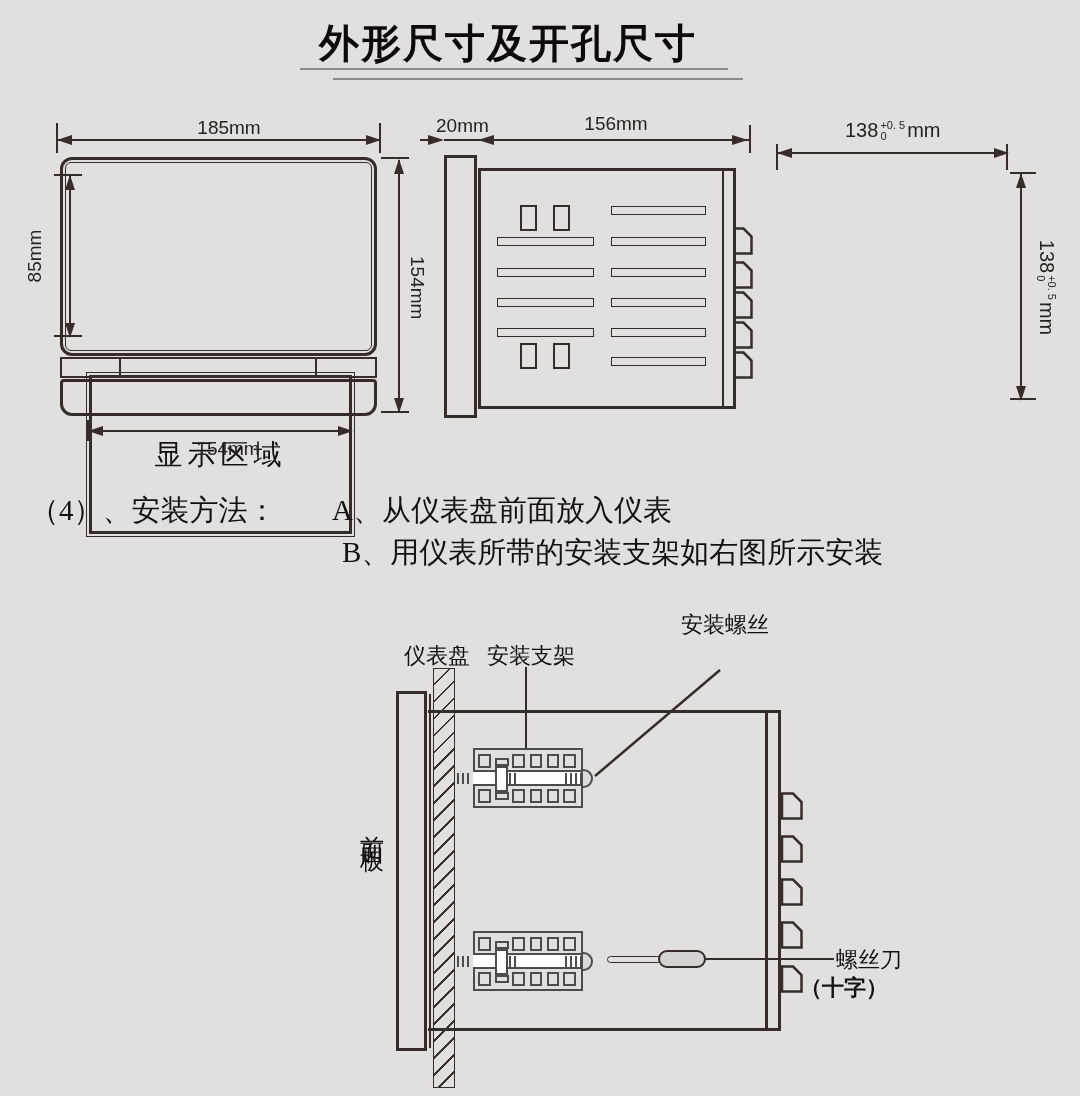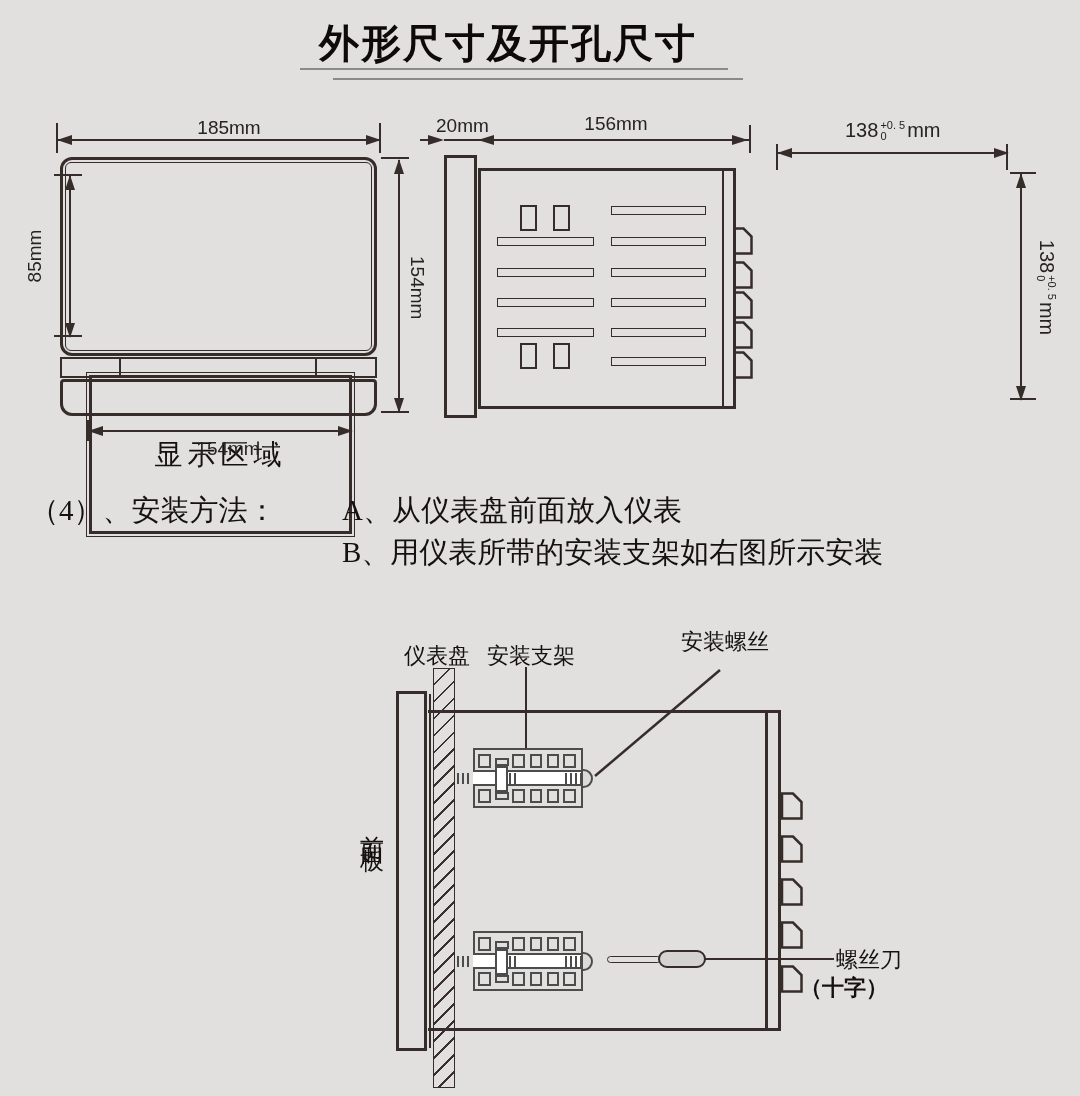--- a/index.html
+++ b/index.html
@@ -160,7 +160,7 @@
   </div>
 
   <div class="abs cn instr" style="left:30px;top:494px;">（4）、安装方法：</div>
-  <div class="abs cn instr" style="left:342px;top:494px;">A、从仪表盘前面放入仪表</div>
+  <div class="abs cn instr" style="left:332px;top:494px;">A、从仪表盘前面放入仪表</div>
   <div class="abs cn instr" style="left:342px;top:536px;">B、用仪表所带的安装支架如右图所示安装</div>
 
   <div class="abs cn lbl" style="left:404px;top:641px;">仪表盘</div>

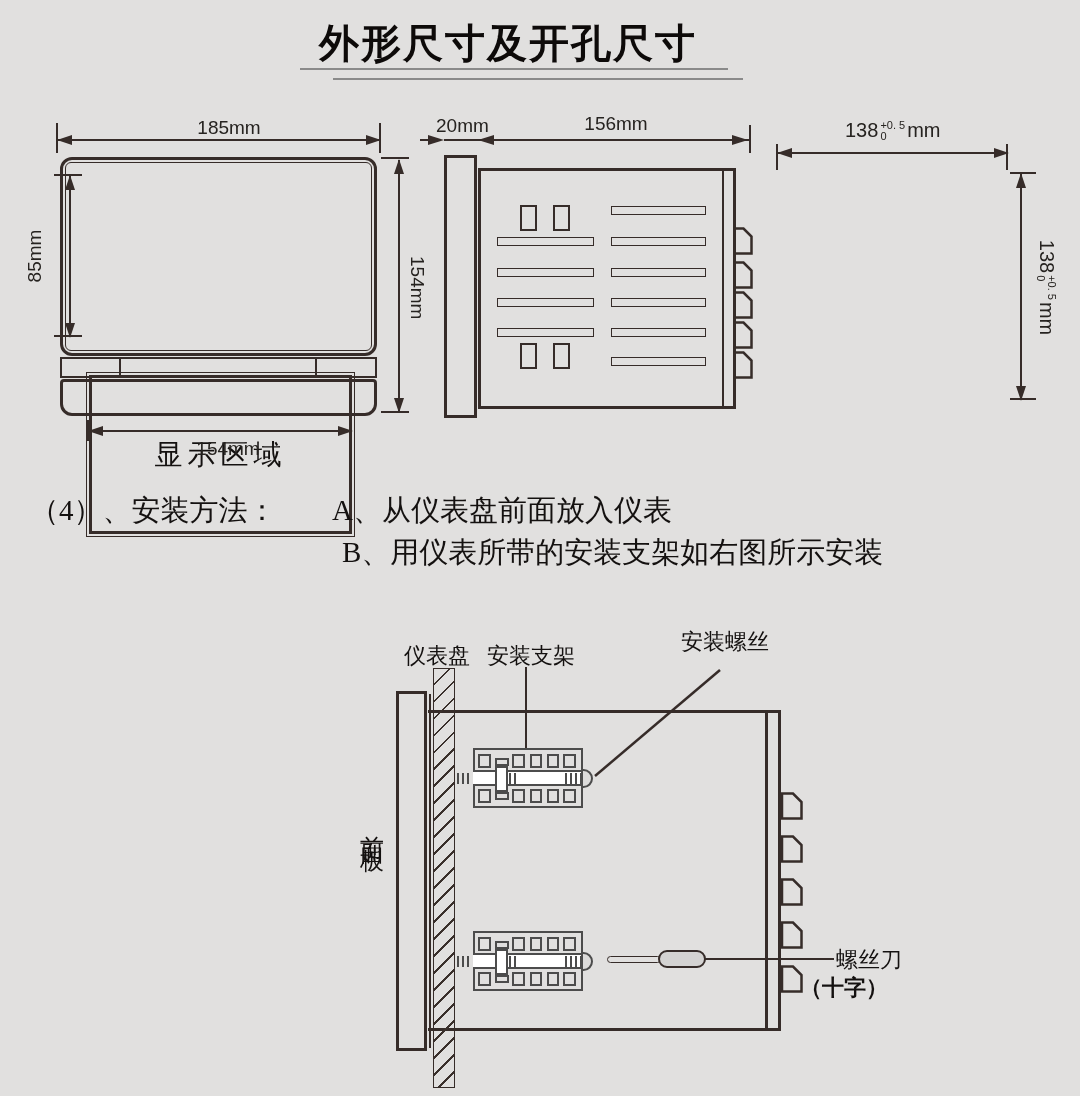--- a/index.html
+++ b/index.html
@@ -165,7 +165,7 @@
 
   <div class="abs cn lbl" style="left:404px;top:641px;">仪表盘</div>
   <div class="abs cn lbl" style="left:487px;top:641px;">安装支架</div>
-  <div class="abs cn lbl" style="left:681px;top:627px;">安装螺丝</div>
+  <div class="abs cn lbl" style="left:681px;top:610px;">安装螺丝</div>
   <div class="abs ln" style="left:525px;top:667px;width:2px;height:81px;"></div>
   <svg class="abs" style="left:590px;top:664px;" width="136" height="118">
       <line x1="130" y1="6" x2="5" y2="112" stroke="#362c29" stroke-width="2.5"></line>

